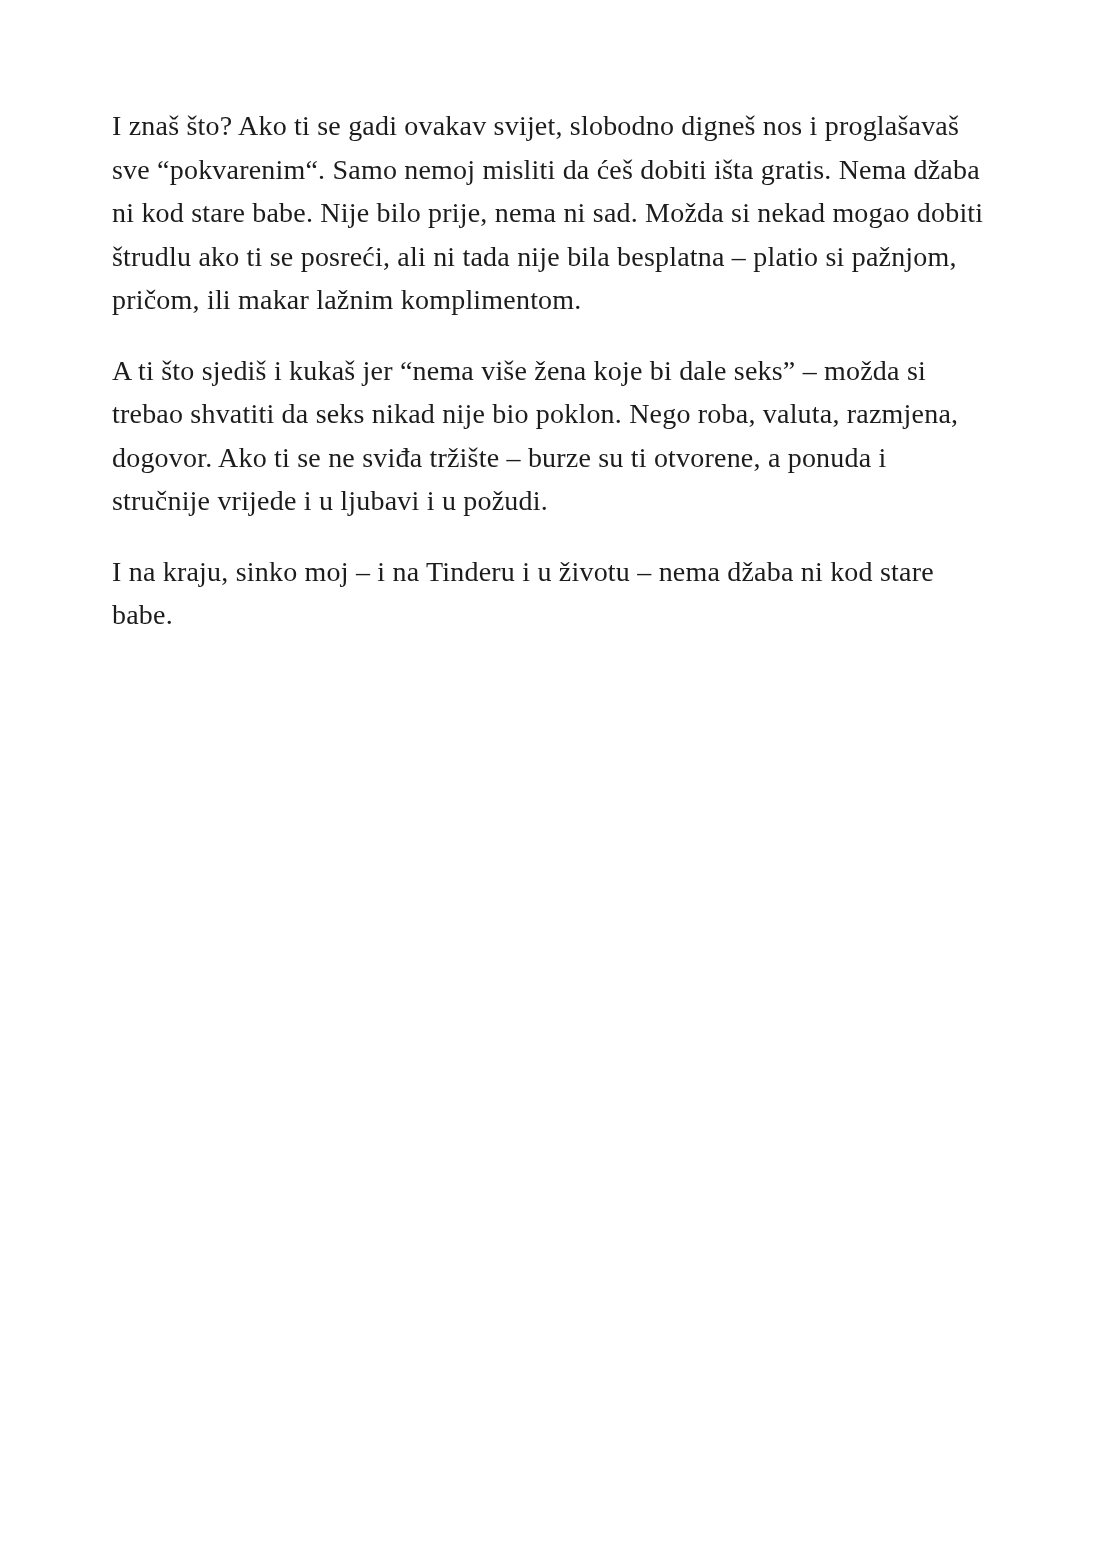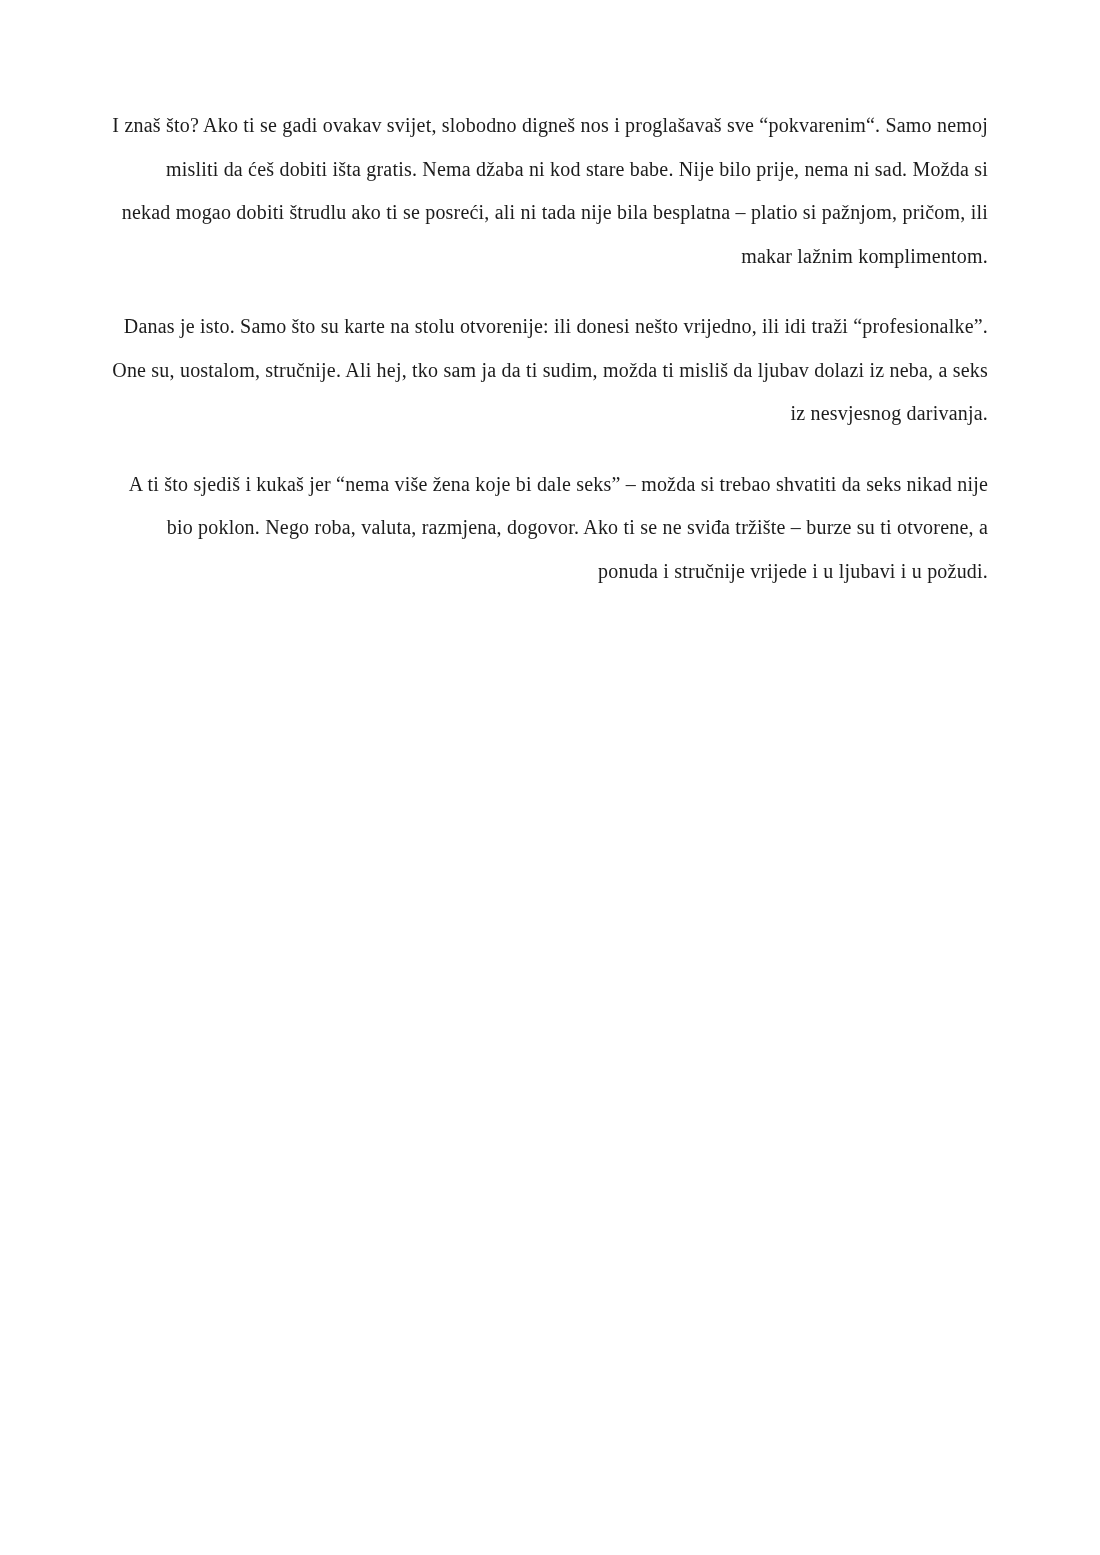--- a/index.html
+++ b/index.html
@@ -24,12 +24,11 @@
   }
   .content p {
     margin: 0 0 27px 0;
-    font-size: 20px;
+    font-size: 28px;
     line-height: 43.5px;
     font-weight: 400;
     letter-spacing: 0.2px;
     text-rendering: optimizeLegibility;
-    text-align: right;
   }
 </style>
 </head>

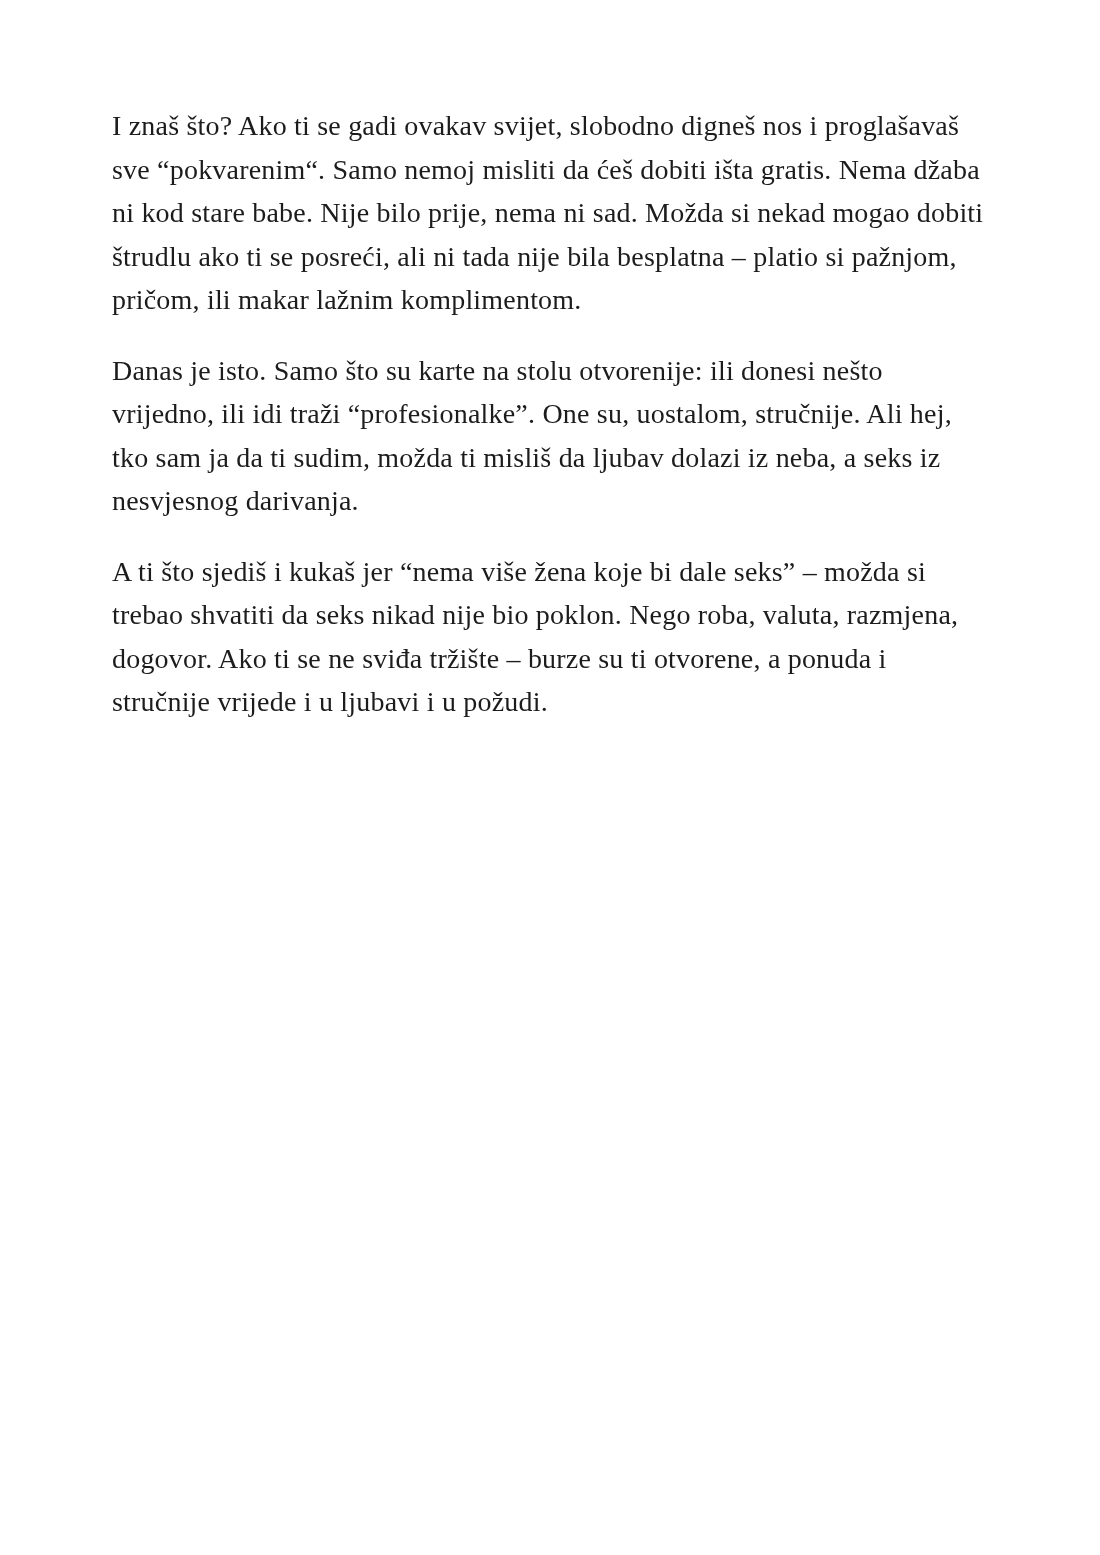--- a/index.html
+++ b/index.html
@@ -37,7 +37,6 @@
 <div class="page">
   <div class="content">
     <p>I znaš što? Ako ti se gadi ovakav svijet, slobodno digneš nos i proglašavaš sve “pokvarenim“. Samo nemoj misliti da ćeš dobiti išta gratis. Nema džaba ni kod stare babe. Nije bilo prije, nema ni sad. Možda si nekad mogao dobiti štrudlu ako ti se posreći, ali ni tada nije bila besplatna – platio si pažnjom, pričom, ili makar lažnim komplimentom.</p>
-    <p>Danas je isto. Samo što su karte na stolu otvorenije: ili donesi nešto vrijedno, ili idi traži “profesionalke”. One su, uostalom, stručnije. Ali hej, tko sam ja da ti sudim, možda ti misliš da ljubav dolazi iz neba, a seks iz nesvjesnog darivanja.</p>
     <p>A ti što sjediš i kukaš jer “nema više žena koje bi dale seks” – možda si trebao shvatiti da seks nikad nije bio poklon. Nego roba, valuta, razmjena, dogovor. Ako ti se ne sviđa tržište – burze su ti otvorene, a ponuda i stručnije vrijede i u ljubavi i u požudi.</p>
   </div>
 </div>

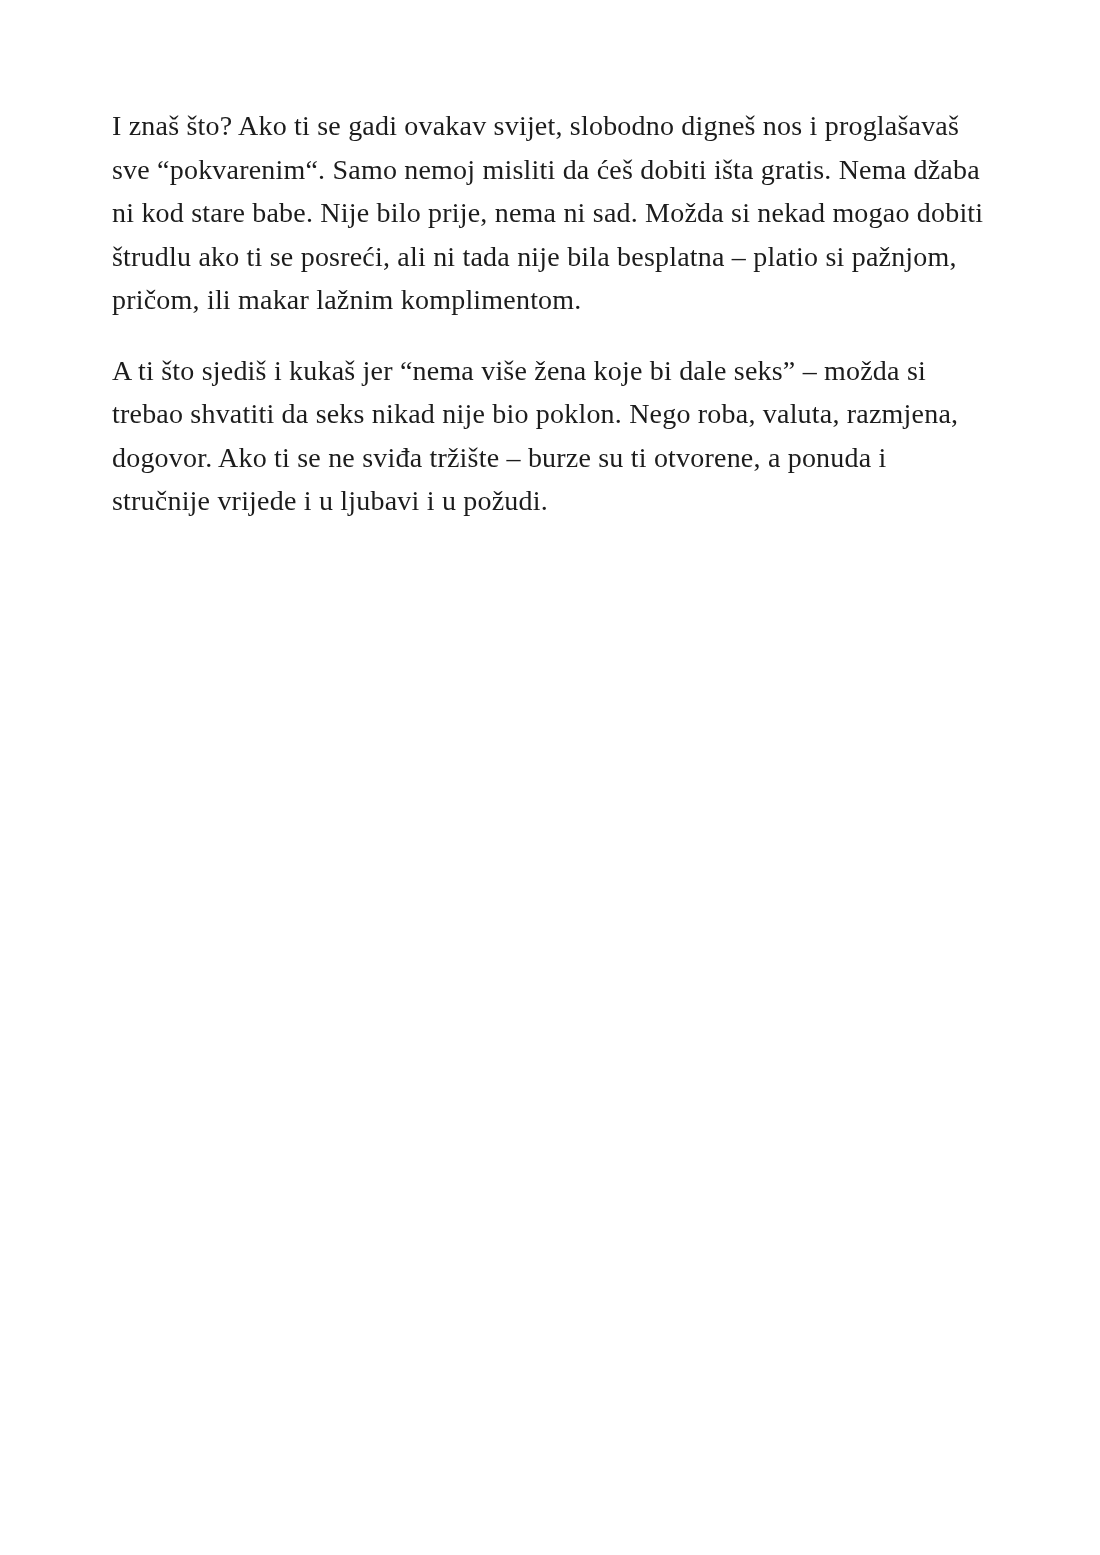--- a/index.html
+++ b/index.html
@@ -38,6 +38,7 @@
   <div class="content">
     <p>I znaš što? Ako ti se gadi ovakav svijet, slobodno digneš nos i proglašavaš sve “pokvarenim“. Samo nemoj misliti da ćeš dobiti išta gratis. Nema džaba ni kod stare babe. Nije bilo prije, nema ni sad. Možda si nekad mogao dobiti štrudlu ako ti se posreći, ali ni tada nije bila besplatna – platio si pažnjom, pričom, ili makar lažnim komplimentom.</p>
     <p>A ti što sjediš i kukaš jer “nema više žena koje bi dale seks” – možda si trebao shvatiti da seks nikad nije bio poklon. Nego roba, valuta, razmjena, dogovor. Ako ti se ne sviđa tržište – burze su ti otvorene, a ponuda i stručnije vrijede i u ljubavi i u požudi.</p>
+    <p>I na kraju, sinko moj – i na Tinderu i u životu – nema džaba ni kod stare babe.</p>
   </div>
 </div>
 

